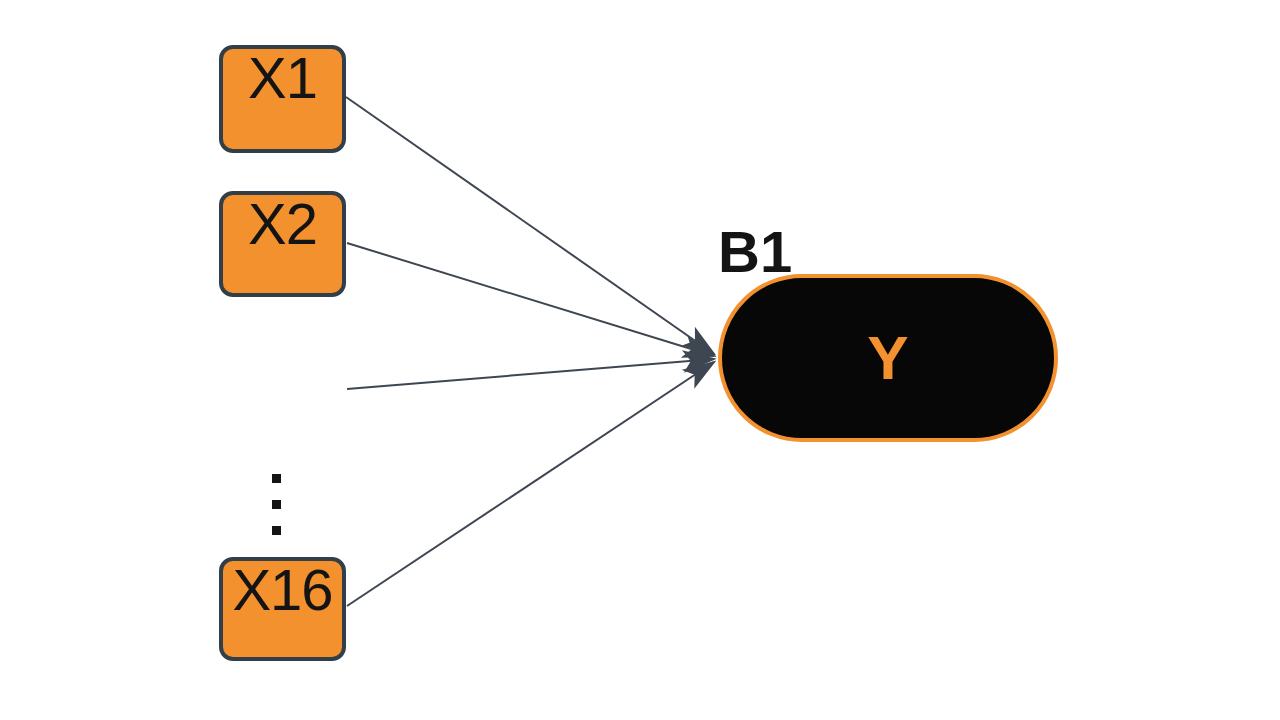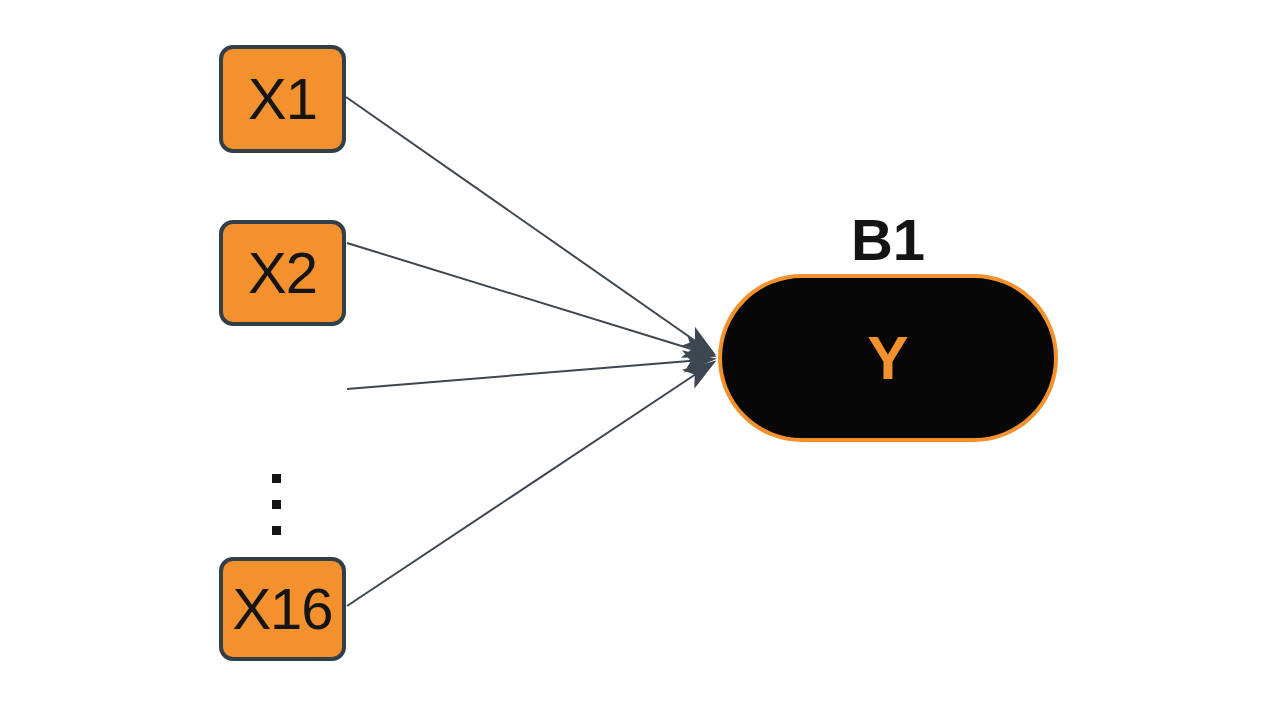--- a/index.html
+++ b/index.html
@@ -43,7 +43,6 @@
     border: 4px solid var(--node-border);
     border-radius: 14px;
     display: flex;
-    align-items: center;
     justify-content: center;
     color: var(--node-text);
     font-size: 58px;

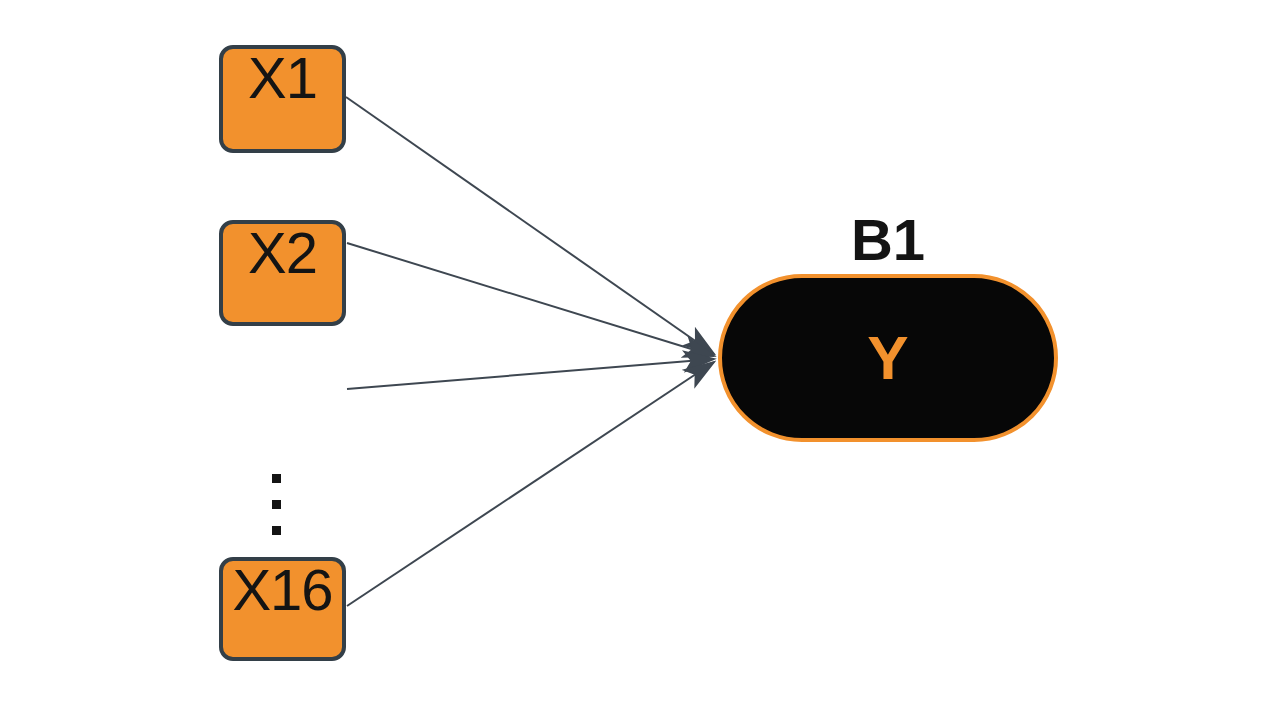--- a/index.html
+++ b/index.html
@@ -50,7 +50,7 @@
     letter-spacing: -1px;
   }
   .node-x1  { left: 219px; top: 45px;  height: 108px; }
-  .node-x2  { left: 219px; top: 191px; height: 106px; margin-top: 29px; }
+  .node-x2  { left: 219px; top: 191px; height: 106px; }
   .node-x3  { left: 219px; top: 335px; height: 108px; }
   .node-x16 { left: 219px; top: 557px; height: 104px; }
   .ellipsis {

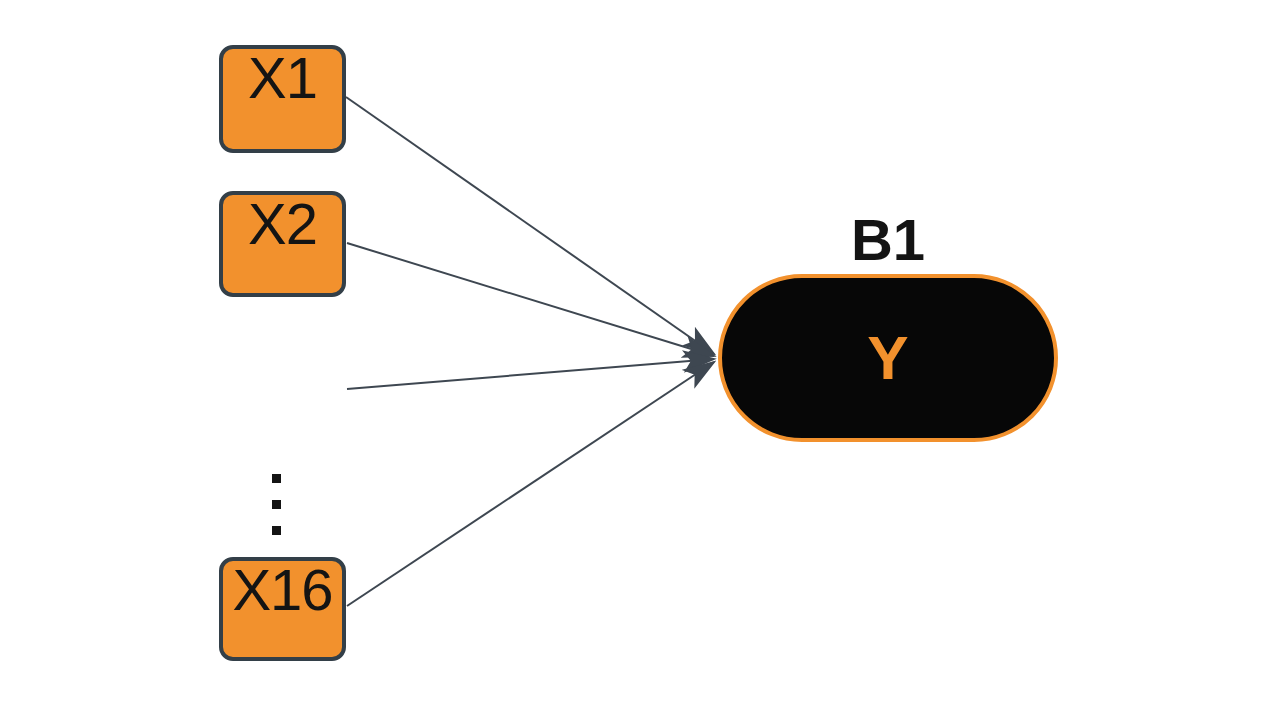--- a/index.html
+++ b/index.html
@@ -67,9 +67,8 @@
   }
   .output-tag {
     position: absolute;
-    left: 718px; top: 210px;
+    left: 718px; top: 222px;
     width: 340px; height: 60px;
-    text-align: center;
     font-weight: bold;
     font-size: 58px;
     line-height: 60px;

